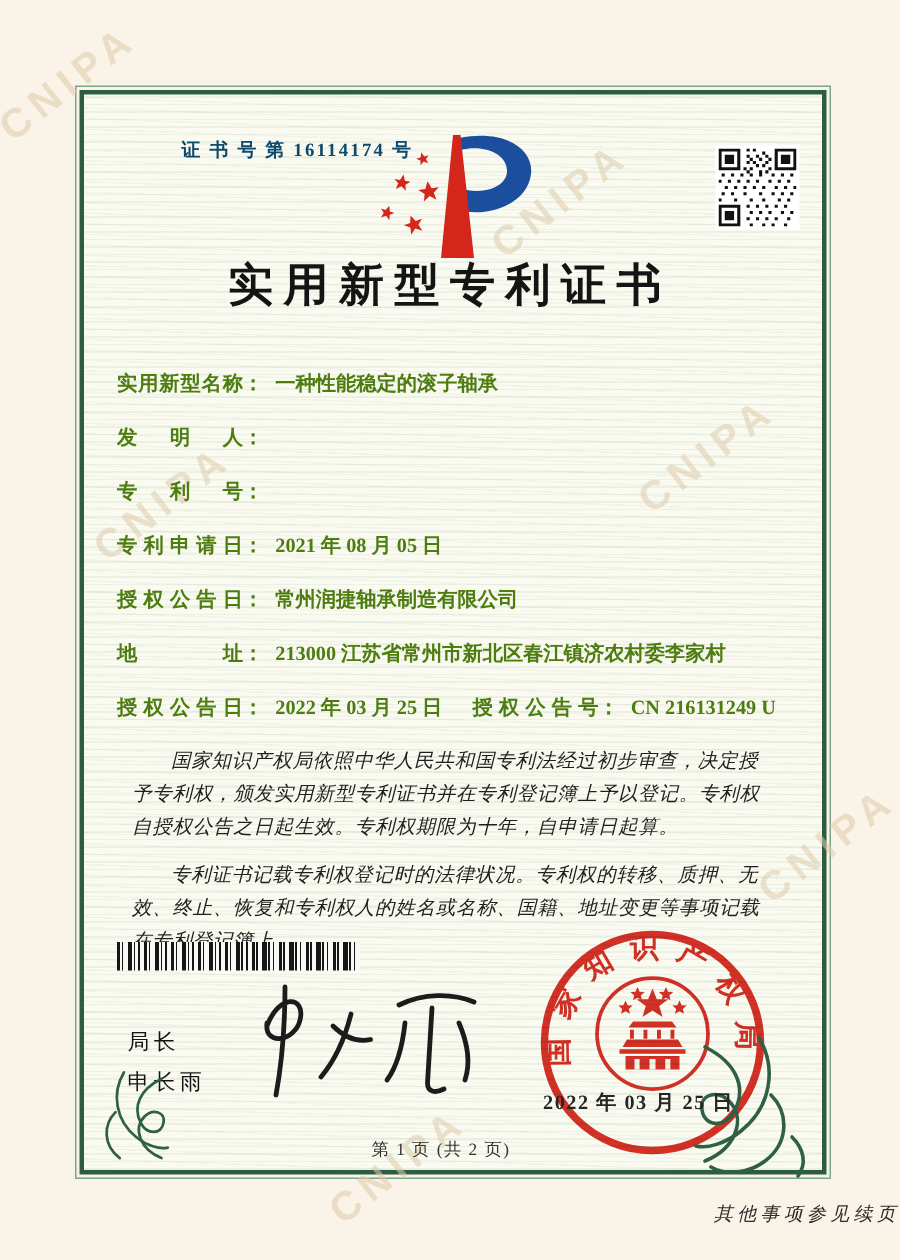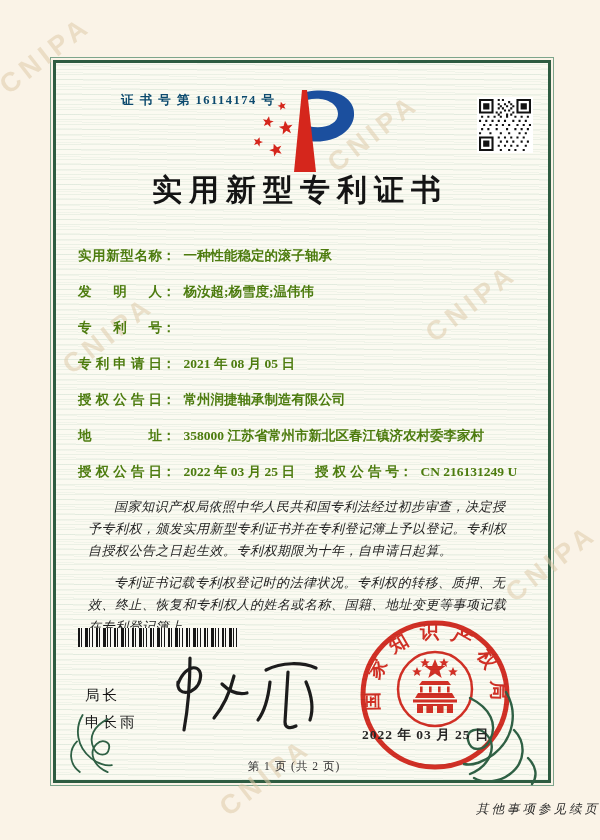--- a/index.html
+++ b/index.html
@@ -132,7 +132,6 @@
     <div class="row">
       <span class="flabel">发明人</span>
         <span class="colon">：</span>
-        <span class="fvalue">杨汝超;杨雪度;温伟伟</span>
     </div>
     <div class="row">
       <span class="flabel">专利号</span>

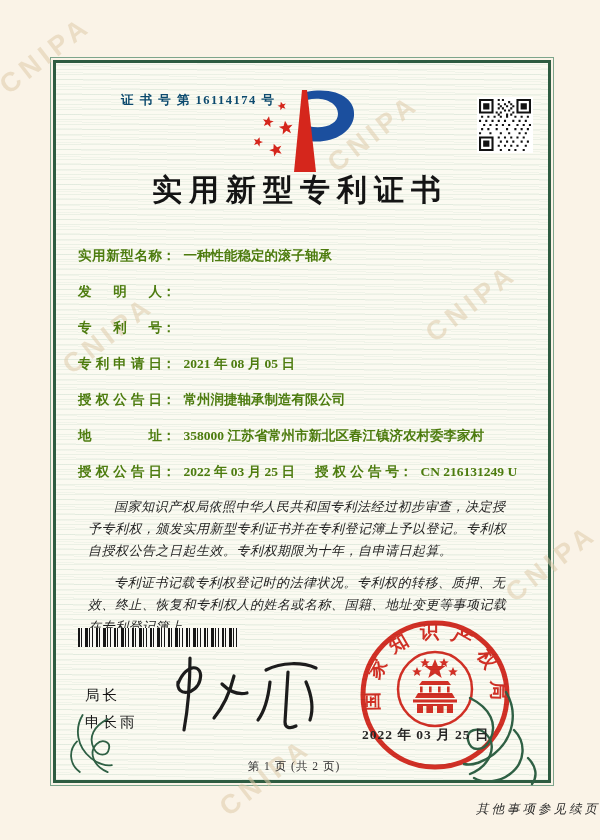--- a/index.html
+++ b/index.html
@@ -150,7 +150,7 @@
     <div class="row">
       <span class="flabel">地址</span>
         <span class="colon">：</span>
-        <span class="fvalue">358000 江苏省常州市新北区春江镇济农村委李家村</span>
+        <span class="fvalue">213000 江苏省常州市新北区春江镇济农村委李家村</span>
     </div>
     <div class="row">
       <span class="flabel">授权公告日</span>

